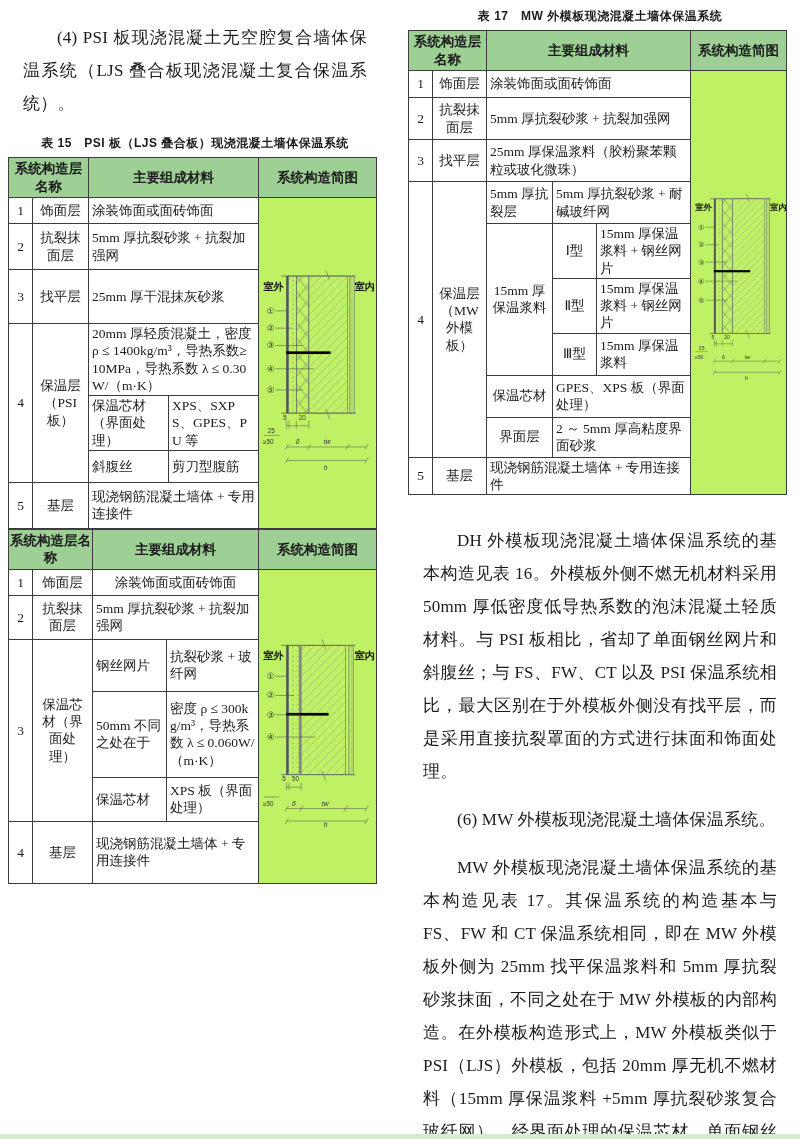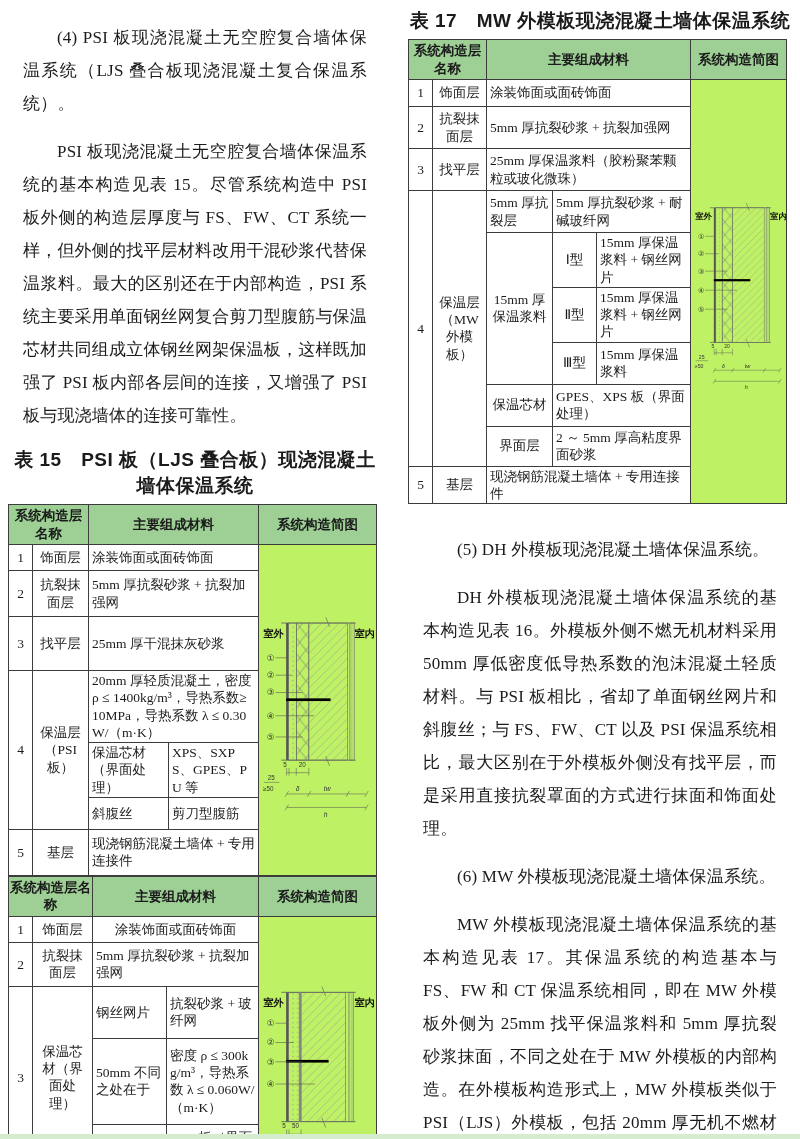--- a/index.html
+++ b/index.html
@@ -12,7 +12,7 @@
       text-justify:inter-ideograph;letter-spacing:0.2px;}
   .indent{text-indent:2em;}
   .table-title{font-family:"Liberation Sans",sans-serif;font-weight:bold;
-      font-size:19px;text-align:center;margin:12px 0 5px 0;letter-spacing:0.5px;}
+      font-size:12px;text-align:center;margin:12px 0 5px 0;letter-spacing:0.5px;}
   .table-title.first{margin-top:2px;}
   table.sys{border-collapse:collapse;table-layout:fixed;font-size:13.5px;}
   table.sys td{border:1px solid #3c3c3c;padding:1px 3px;vertical-align:middle;

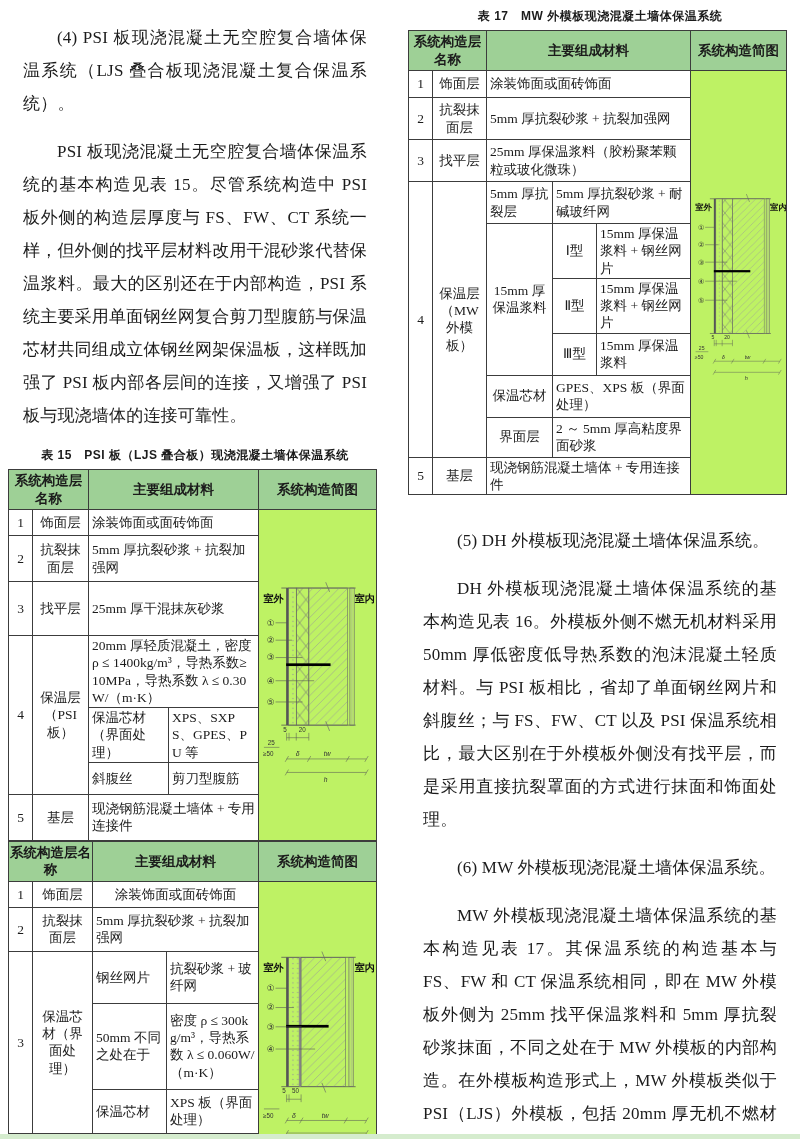--- a/index.html
+++ b/index.html
@@ -39,7 +39,6 @@
   <div class="col-left">
 
     <p class="body-para indent">(4) PSI 板现浇混凝土无空腔复合墙体保温系统（LJS 叠合板现浇混凝土复合保温系统）。</p>
-    <p class="body-para indent">PSI 板现浇混凝土无空腔复合墙体保温系统的基本构造见表 15。尽管系统构造中 PSI 板外侧的构造层厚度与 FS、FW、CT 系统一样，但外侧的找平层材料改用干混砂浆代替保温浆料。最大的区别还在于内部构造，PSI 系统主要采用单面钢丝网复合剪刀型腹筋与保温芯材共同组成立体钢丝网架保温板，这样既加强了 PSI 板内部各层间的连接，又增强了 PSI 板与现浇墙体的连接可靠性。</p>
 
     <div>
       <div class="table-title">表 15　PSI 板（LJS 叠合板）现浇混凝土墙体保温系统</div>

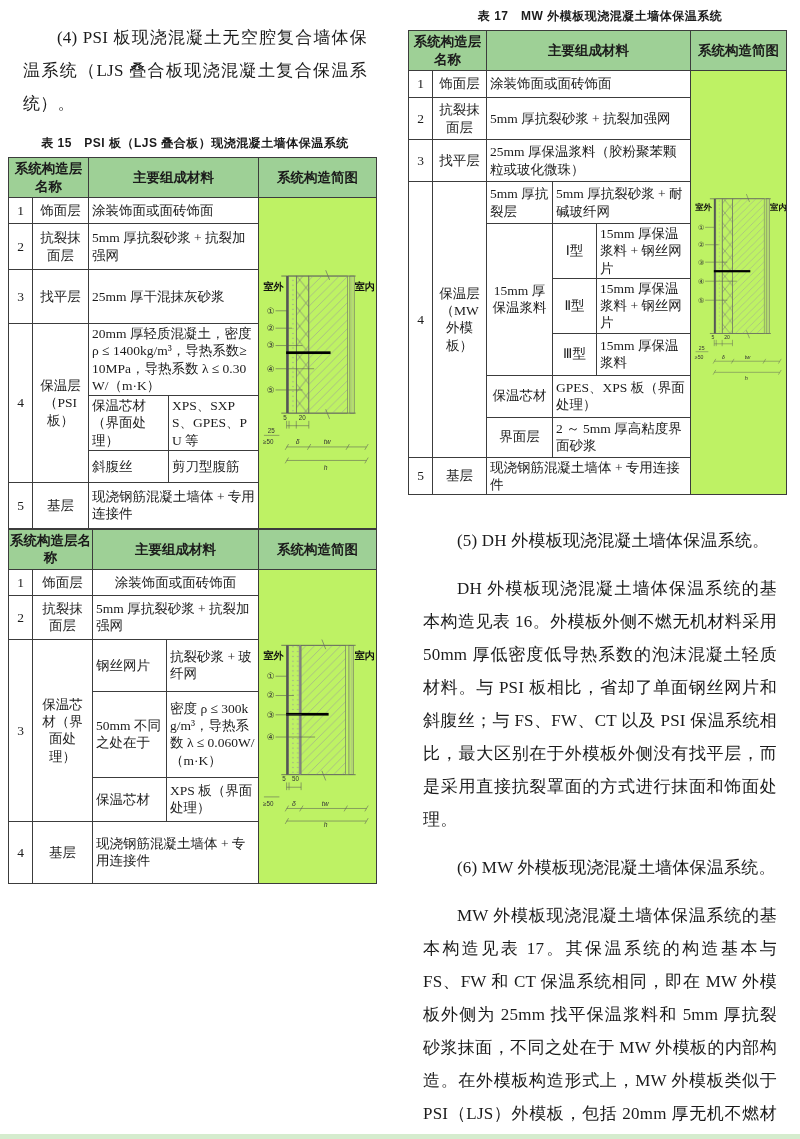--- a/index.html
+++ b/index.html
@@ -375,7 +375,6 @@
     </div>
 
     <div style="height:14px"></div>
-    <p class="body-para indent">(5) DH 外模板现浇混凝土墙体保温系统。</p>
     <p class="body-para indent">DH 外模板现浇混凝土墙体保温系统的基本构造见表 16。外模板外侧不燃无机材料采用 50mm 厚低密度低导热系数的泡沫混凝土轻质材料。与 PSI 板相比，省却了单面钢丝网片和斜腹丝；与 FS、FW、CT 以及 PSI 保温系统相比，最大区别在于外模板外侧没有找平层，而是采用直接抗裂罩面的方式进行抹面和饰面处理。</p>
     <p class="body-para indent">(6) MW 外模板现浇混凝土墙体保温系统。</p>
     <p class="body-para indent">MW 外模板现浇混凝土墙体保温系统的基本构造见表 17。其保温系统的构造基本与 FS、FW 和 CT 保温系统相同，即在 MW 外模板外侧为 25mm 找平保温浆料和 5mm 厚抗裂砂浆抹面，不同之处在于 MW 外模板的内部构造。在外模板构造形式上，MW 外模板类似于 PSI（LJS）外模板，包括 20mm 厚无机不燃材料（15mm 厚保温浆料 +5mm 厚抗裂砂浆复合玻纤网）、经界面处理的保温芯材、单面钢丝网片（Ⅰ型和Ⅱ型，Ⅲ型无此构造）、斜腹丝（Ⅰ型，Ⅱ型和Ⅲ型无此构造），即主要区别在于模板不燃材料的种类不同和模板外侧的找平材料不同。</p>

